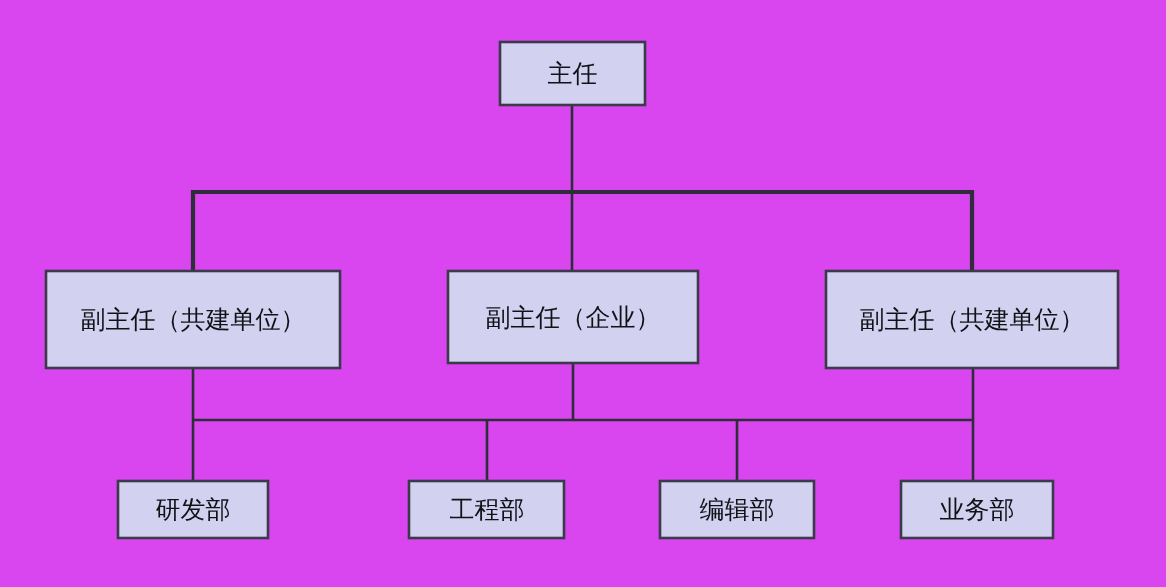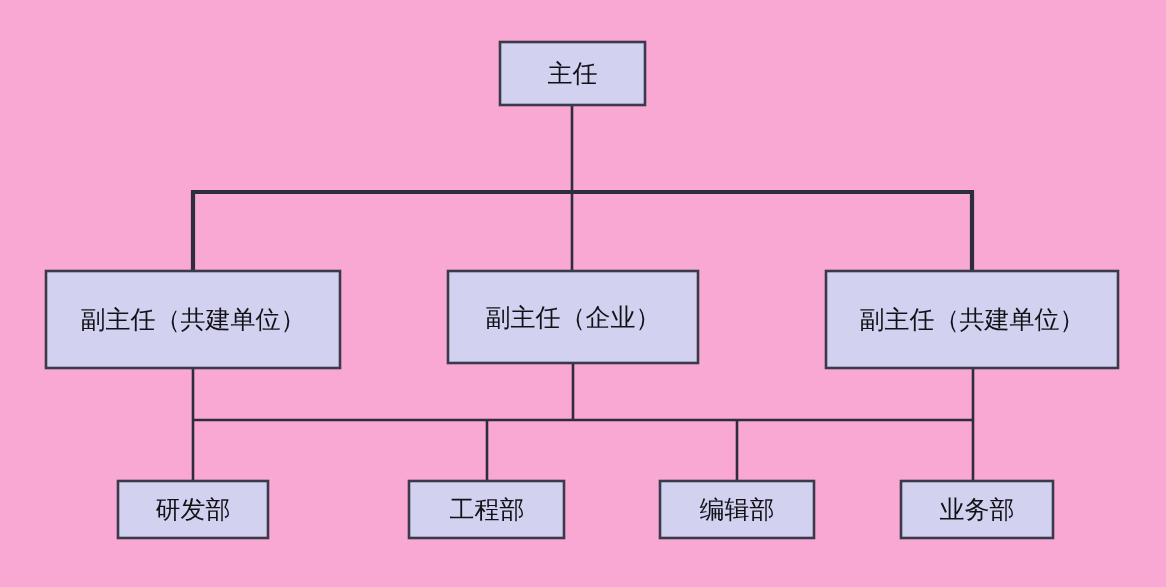--- a/index.html
+++ b/index.html
@@ -18,7 +18,7 @@
     position: relative;
     width: 1166px;
     height: 587px;
-    background: #f9a8d4;
+    background: #d946ef;
   }
   svg.org-svg {
     display: block;

